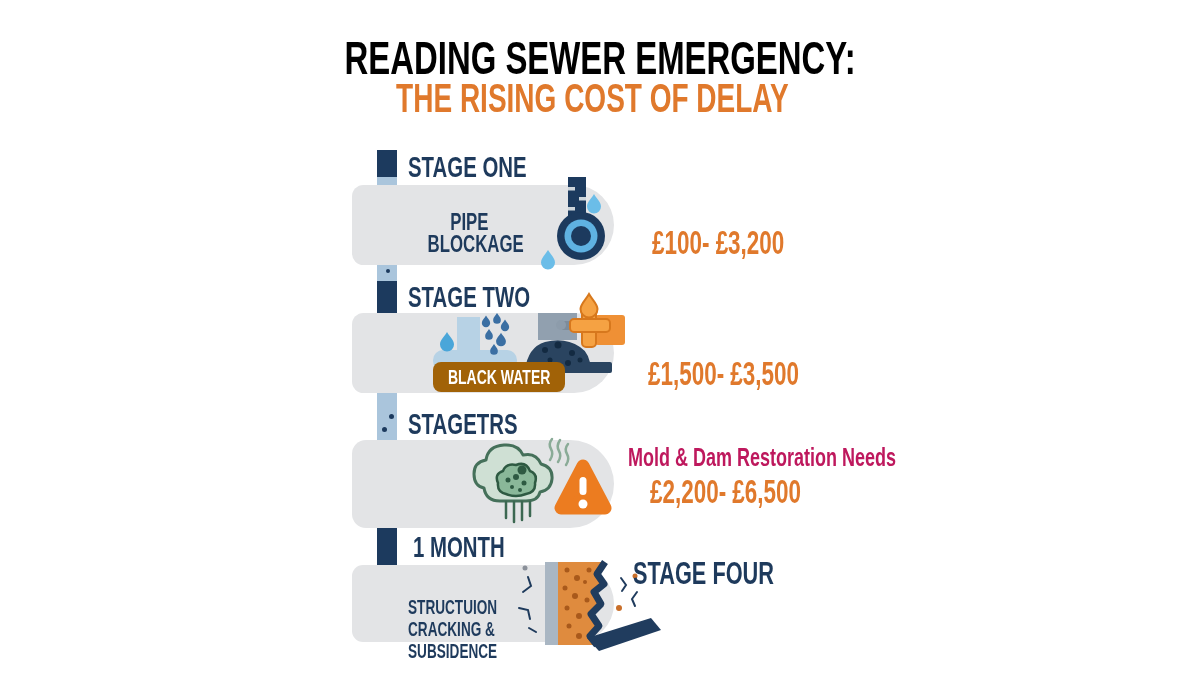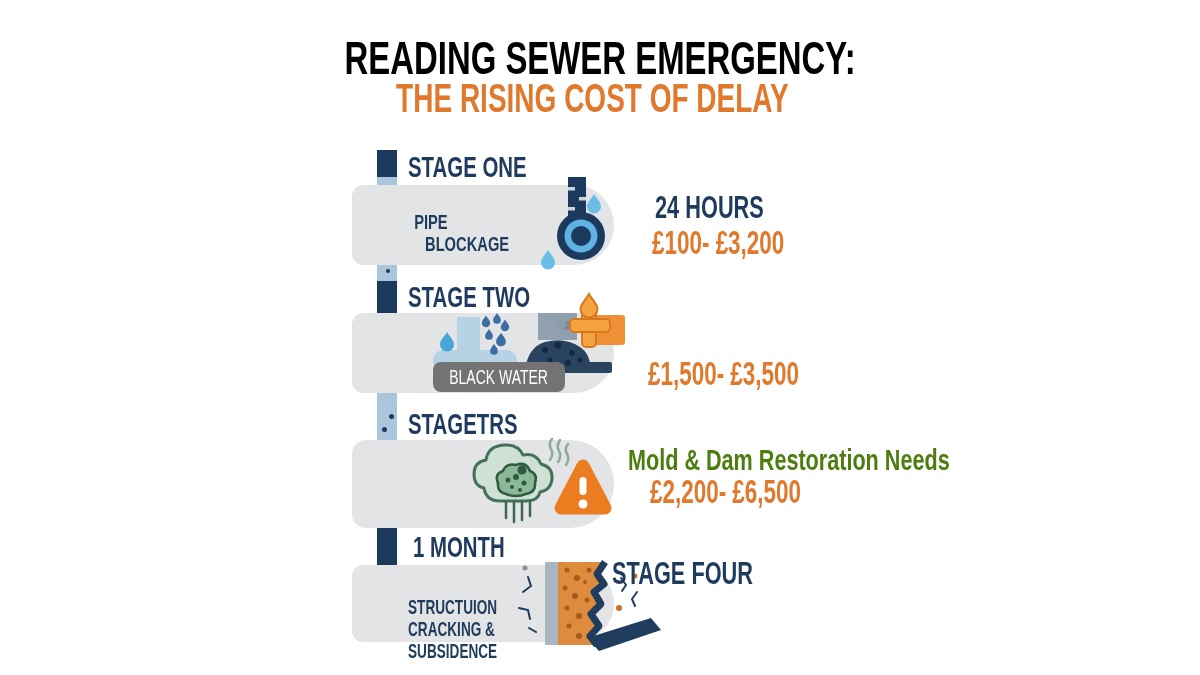--- a/index.html
+++ b/index.html
@@ -59,7 +59,7 @@
 
   <div class="stage-heading" style="left:408px;top:150px;"><span class="cond-l">STAGE ONE</span></div>
   <div class="card" style="top:185px;height:80px;"></div>
-  <div class="card-text" style="left:407px;top:211px;width:125px;font-size:21px;line-height:22px;">
+  <div class="card-text" style="left:407px;top:211px;width:125px;text-align:center;font-size:24px;line-height:22px;">
     <div><span class="cond-c">PIPE</span></div>
     <div><span class="cond-c">BLOCKAGE</span></div>
   </div>

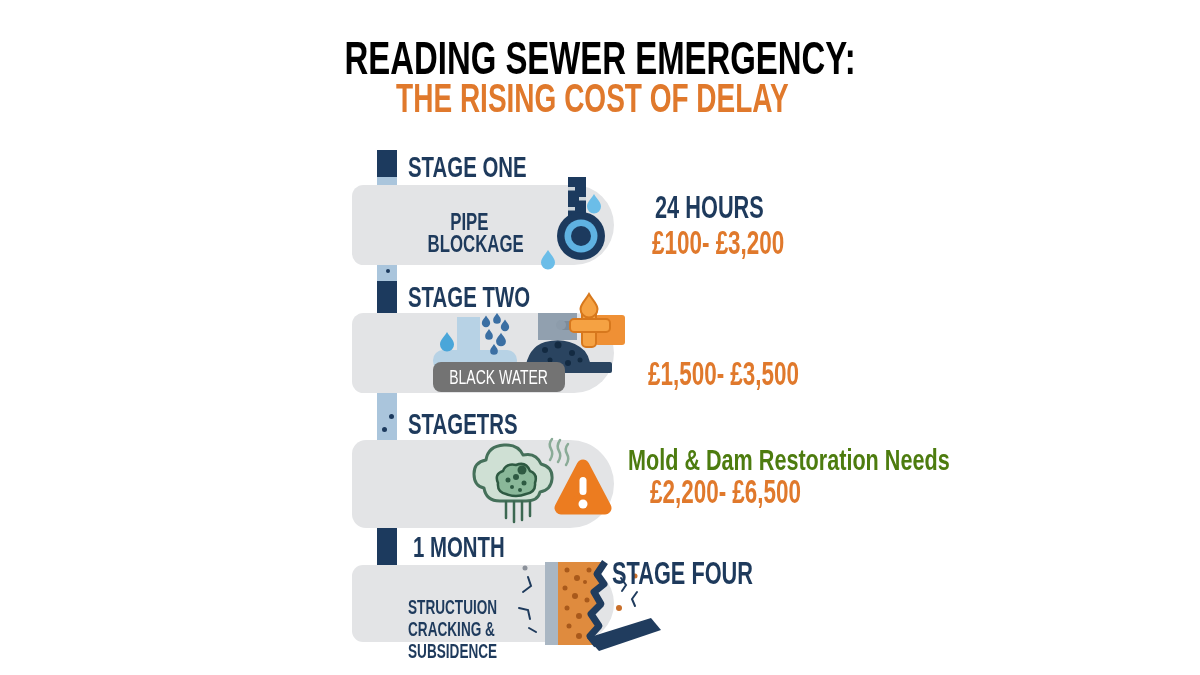--- a/index.html
+++ b/index.html
@@ -74,7 +74,6 @@
     <path d="M0 -9 C2.5 -4.5 7 -1 7 3.5 A7 7 0 1 1 -7 3.5 C-7 -1 -2.5 -4.5 0 -9 Z" transform="translate(62,28)" fill="#6bbde8"></path>
     <path d="M0 -9 C2.5 -4.5 7 -1 7 3.5 A7 7 0 1 1 -7 3.5 C-7 -1 -2.5 -4.5 0 -9 Z" transform="translate(16,84)" fill="#6bbde8"></path>
   </svg>
-  <div class="r-time" style="left:655px;top:189px;"><span class="cond-l">24 HOURS</span></div>
   <div class="r-cost" style="left:652px;top:224px;"><span class="cond-l">£100- £3,200</span></div>
 
   <div class="stage-heading" style="left:408px;top:280px;"><span class="cond-l">STAGE TWO</span></div>

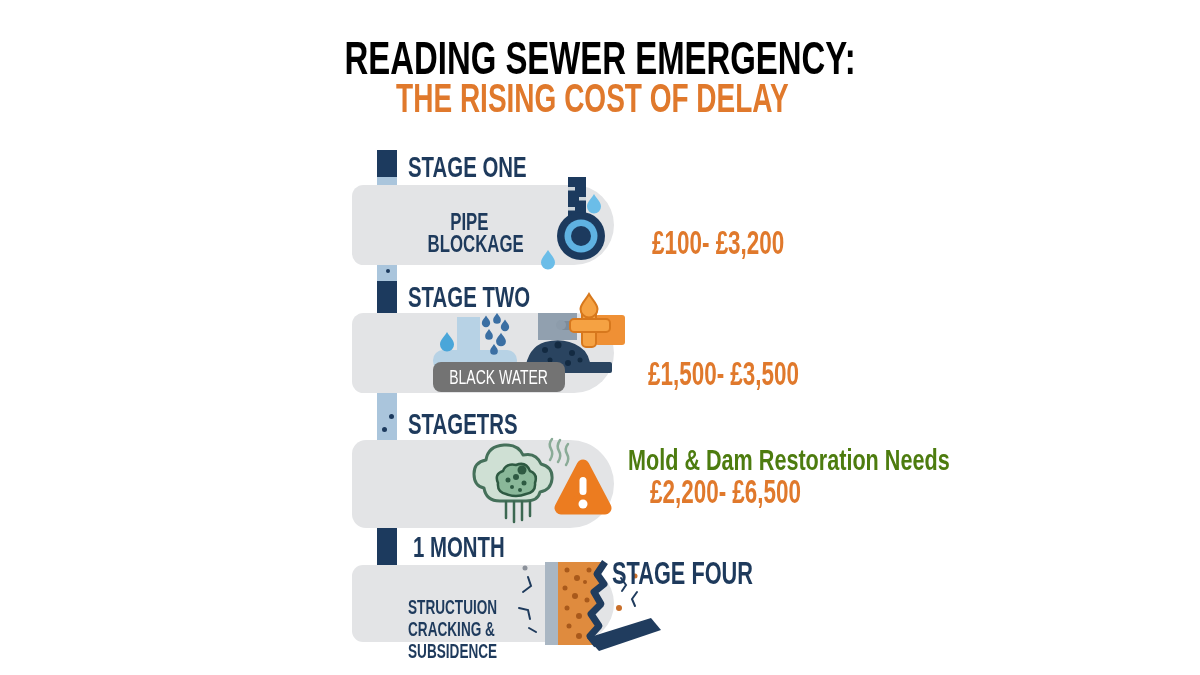--- a/index.html
+++ b/index.html
@@ -22,9 +22,9 @@
         border-radius:12px 42px 42px 12px;}
   .stage-heading{position:absolute;font-size:30px;font-weight:bold;color:#1e3a5c;white-space:nowrap;}
   .card-text{position:absolute;color:#1e3a5c;font-weight:bold;}
-  .pill{position:absolute;left:433px;top:362px;width:132px;height:30px;background:#737373;
+  .pill{position:absolute;left:433px;top:362px;width:132px;height:30px;background:#a16207;
         border-radius:8px;display:flex;align-items:center;justify-content:center;
-        color:#ffffff;font-size:20px;font-weight:normal;}
+        color:#ffffff;font-size:20px;font-weight:bold;}
   .r-time{position:absolute;font-size:32px;font-weight:bold;color:#1e3a5c;white-space:nowrap;}
   .r-cost{position:absolute;font-size:33px;font-weight:bold;color:#e0792c;white-space:nowrap;}
   .r-note{position:absolute;font-size:30px;font-weight:bold;color:#4d7c0f;white-space:nowrap;}

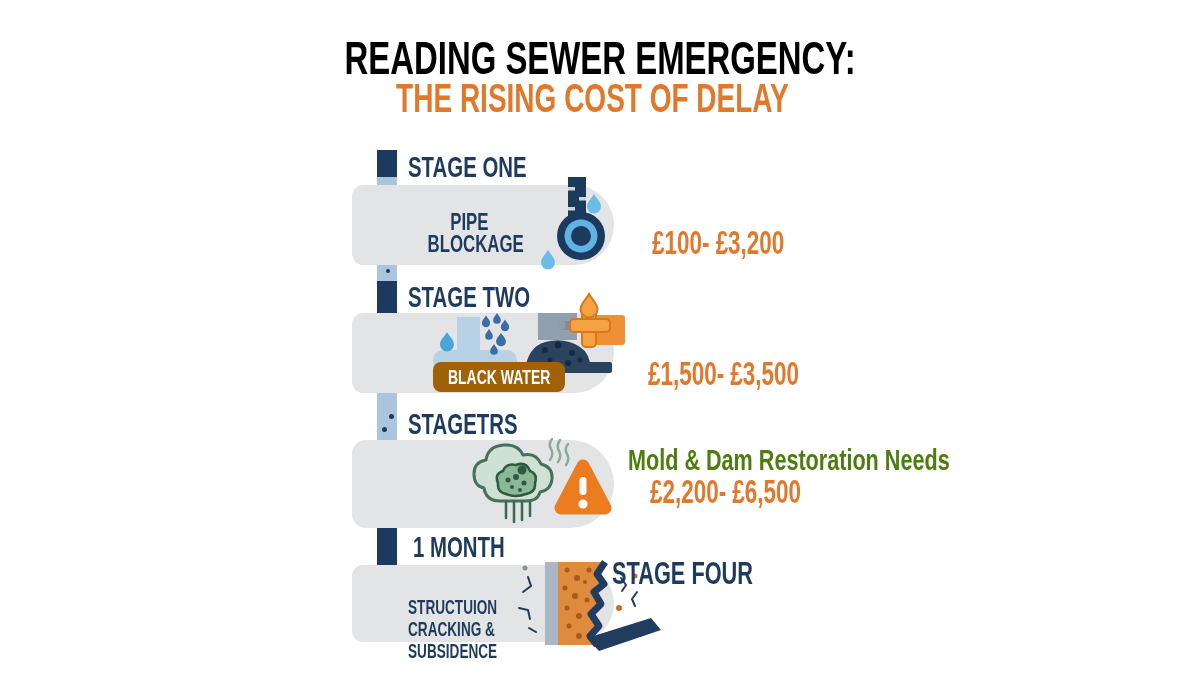--- a/index.html
+++ b/index.html
@@ -27,7 +27,7 @@
         color:#ffffff;font-size:20px;font-weight:bold;}
   .r-time{position:absolute;font-size:32px;font-weight:bold;color:#1e3a5c;white-space:nowrap;}
   .r-cost{position:absolute;font-size:33px;font-weight:bold;color:#e0792c;white-space:nowrap;}
-  .r-note{position:absolute;font-size:30px;font-weight:bold;color:#4d7c0f;white-space:nowrap;}
+  .r-note{position:absolute;font-size:25px;font-weight:bold;color:#be185d;white-space:nowrap;}
   svg{position:absolute;overflow:visible;}
 </style>
 </head>

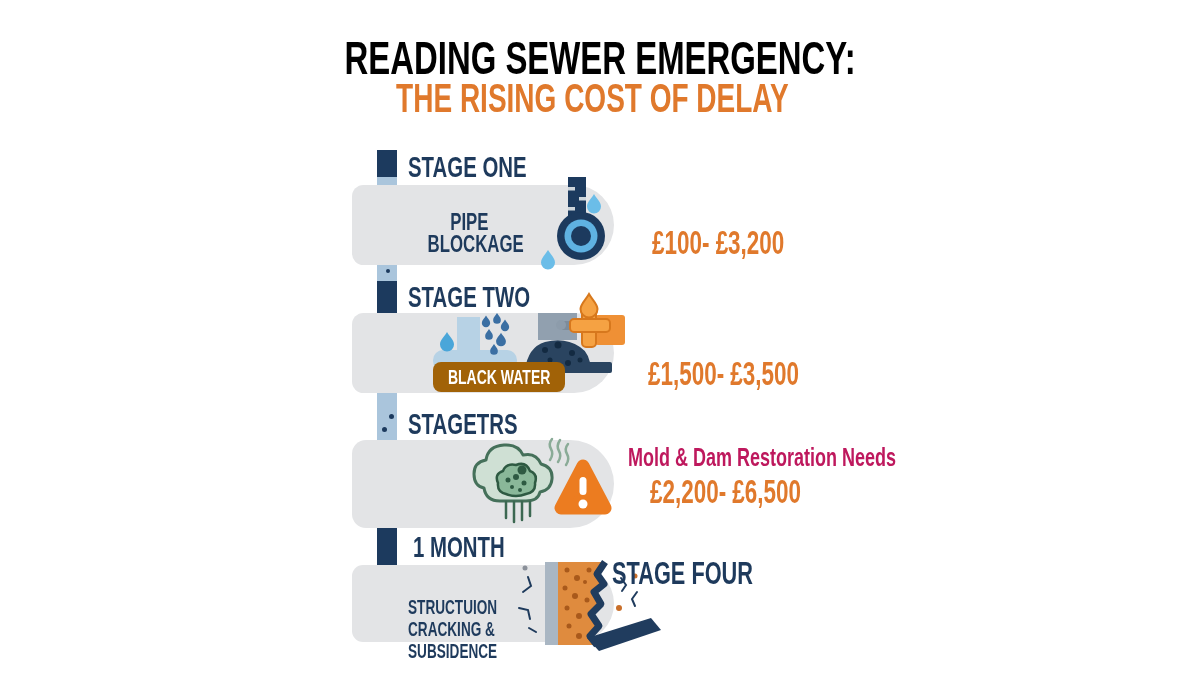--- a/index.html
+++ b/index.html
@@ -184,7 +184,7 @@
     <circle cx="114" cy="52" r="3" fill="#c96f2a"></circle>
     <circle cx="130" cy="20" r="2.5" fill="#c96f2a"></circle>
   </svg>
-  <div class="r-time" style="left:612px;top:555px;"><span class="cond-l">STAGE FOUR</span></div>
+  <div class="r-time" style="left:633px;top:555px;"><span class="cond-l">STAGE FOUR</span></div>
 
 </div>
 

